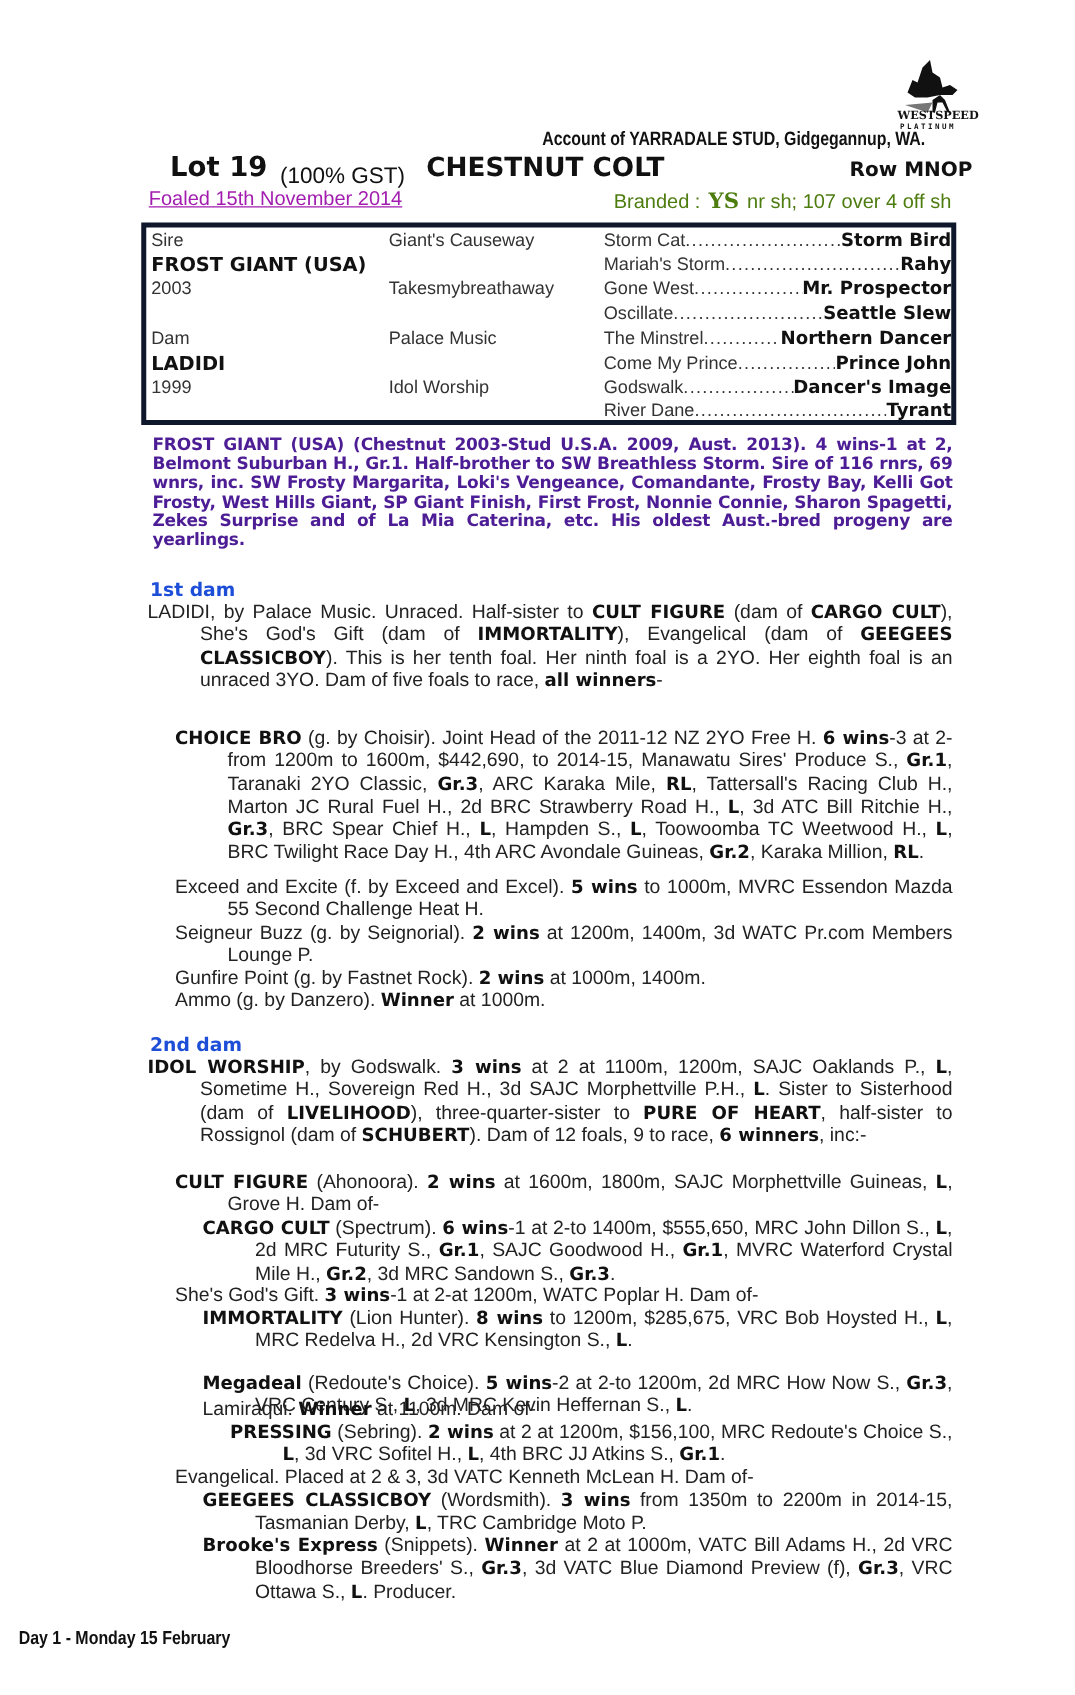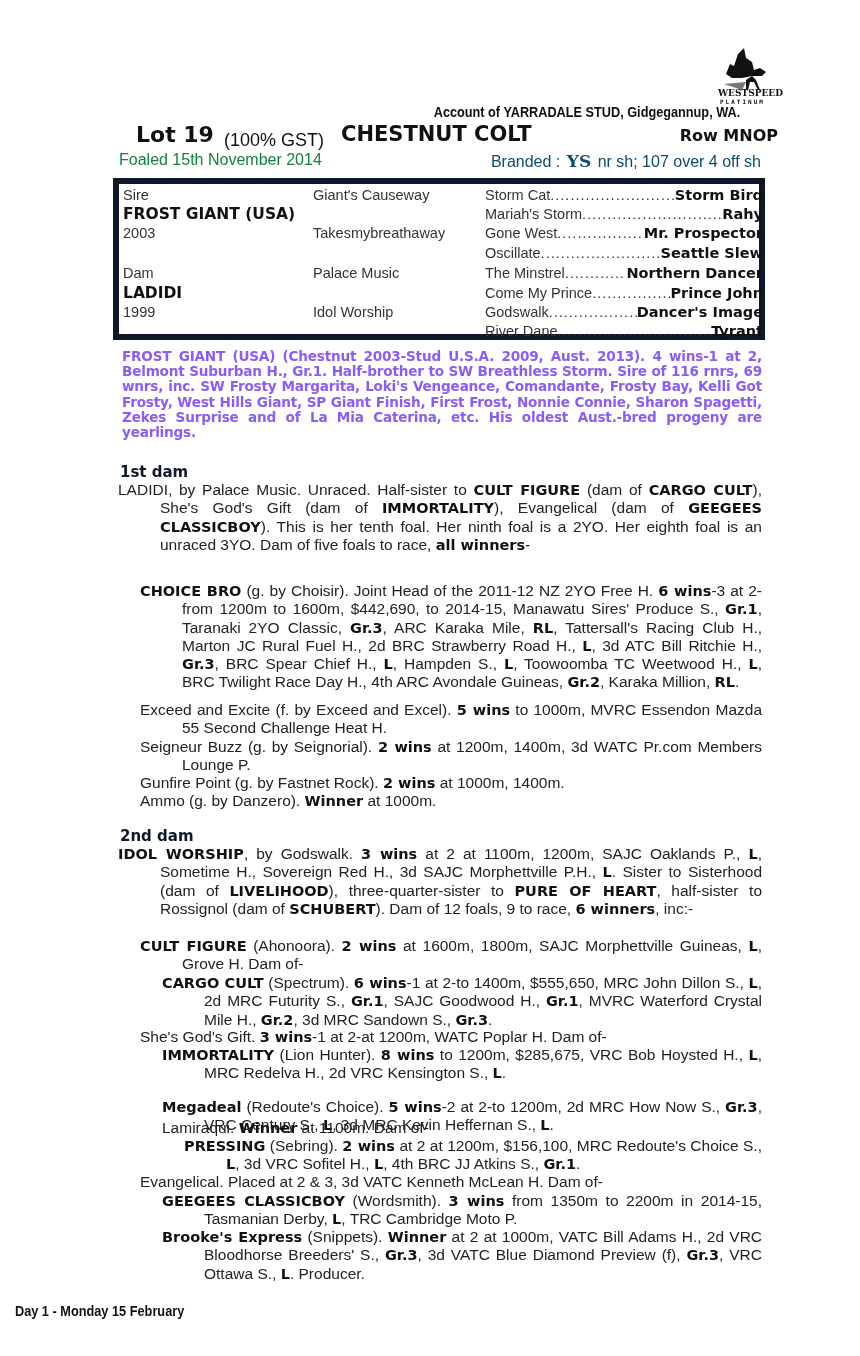--- a/index.html
+++ b/index.html
@@ -14,7 +14,7 @@
   .gst { position: absolute; left: 88px; top: 8px; font-size: 18px; }
   .colt { position: absolute; left: 205px; top: 0; font-family: "DejaVu Sans", sans-serif; font-weight: bold; font-size: 21px; }
   .row { position: absolute; right: 0; top: 4px; font-family: "DejaVu Sans", sans-serif; font-weight: bold; font-size: 16px; }
-  .foaled { position: absolute; left: 119px; top: 151px; font-size: 16px; color:#15803d; }
+  .foaled { position: absolute; left: 119px; top: 151px; font-size: 16px; color:#a21caf;text-decoration:underline; }
   .branded { position: absolute; right: 99px; top: 151px; font-size: 16px; color:#0c4a6e; }
   .brand-mark { display:inline-block; font-family: "DejaVu Serif", serif; font-weight: bold; font-size: 17px; margin: 0 2px; }
   .pedigree { position: absolute; left: 113px; top: 178px; width: 652px; height: 162px; border: 6px solid #0f172a; box-sizing: border-box; font-size: 14.5px; color:#333; }

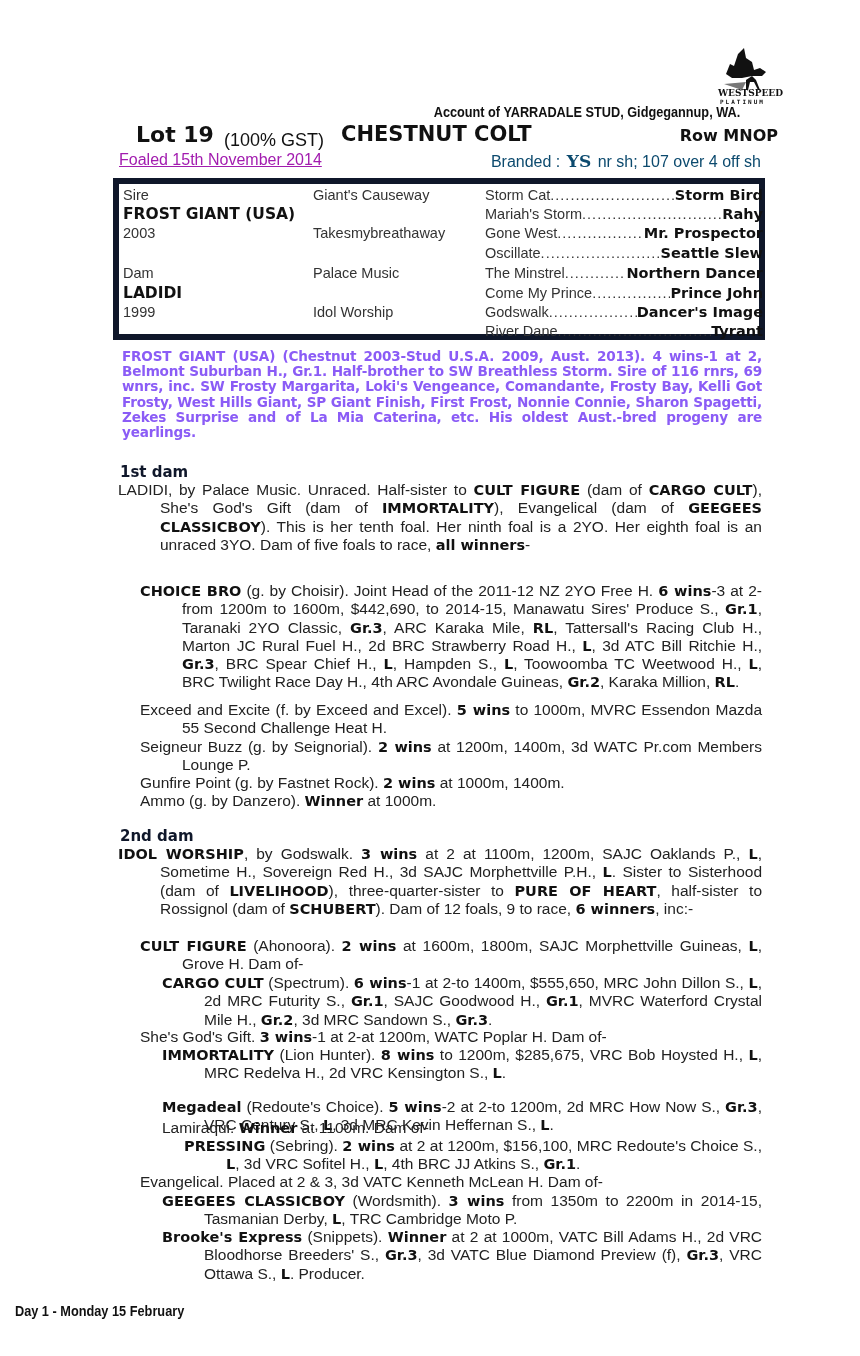--- a/index.html
+++ b/index.html
@@ -15,7 +15,7 @@
   .colt { position: absolute; left: 205px; top: 0; font-family: "DejaVu Sans", sans-serif; font-weight: bold; font-size: 21px; }
   .row { position: absolute; right: 0; top: 4px; font-family: "DejaVu Sans", sans-serif; font-weight: bold; font-size: 16px; }
   .foaled { position: absolute; left: 119px; top: 151px; font-size: 16px; color:#a21caf;text-decoration:underline; }
-  .branded { position: absolute; right: 99px; top: 151px; font-size: 16px; color:#0c4a6e; }
+  .branded { position: absolute; right: 99px; top: 151px; font-size: 16px; color:#4d7c0f; }
   .brand-mark { display:inline-block; font-family: "DejaVu Serif", serif; font-weight: bold; font-size: 17px; margin: 0 2px; }
   .pedigree { position: absolute; left: 113px; top: 178px; width: 652px; height: 162px; border: 6px solid #0f172a; box-sizing: border-box; font-size: 14.5px; color:#333; }
   .ped-cell { position: absolute; white-space: nowrap; }

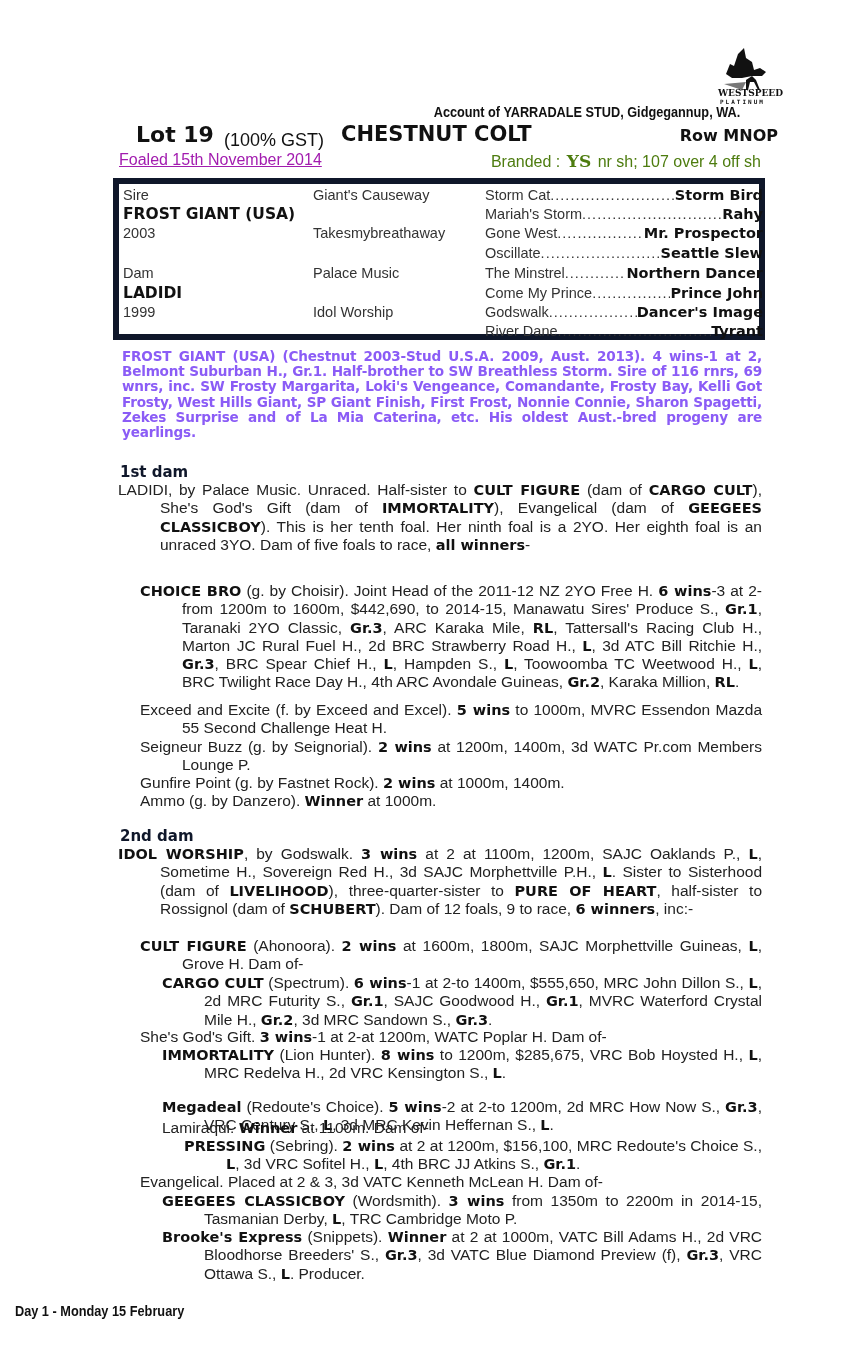--- a/index.html
+++ b/index.html
@@ -17,7 +17,7 @@
   .foaled { position: absolute; left: 119px; top: 151px; font-size: 16px; color:#a21caf;text-decoration:underline; }
   .branded { position: absolute; right: 99px; top: 151px; font-size: 16px; color:#4d7c0f; }
   .brand-mark { display:inline-block; font-family: "DejaVu Serif", serif; font-weight: bold; font-size: 17px; margin: 0 2px; }
-  .pedigree { position: absolute; left: 113px; top: 178px; width: 652px; height: 162px; border: 6px solid #0f172a; box-sizing: border-box; font-size: 14.5px; color:#333; }
+  .pedigree { position: absolute; left: 113px; top: 178px; width: 652px; height: 162px; border: 4px solid #0f172a; box-sizing: border-box; font-size: 14.5px; color:#333; }
   .ped-cell { position: absolute; white-space: nowrap; }
   .ped-bold { font-family: "DejaVu Sans", sans-serif; font-weight: bold; font-size: 15.5px; color:#111; }
   .g3 { position: absolute; left: 366px; width: 278px; display: flex; white-space: nowrap; }

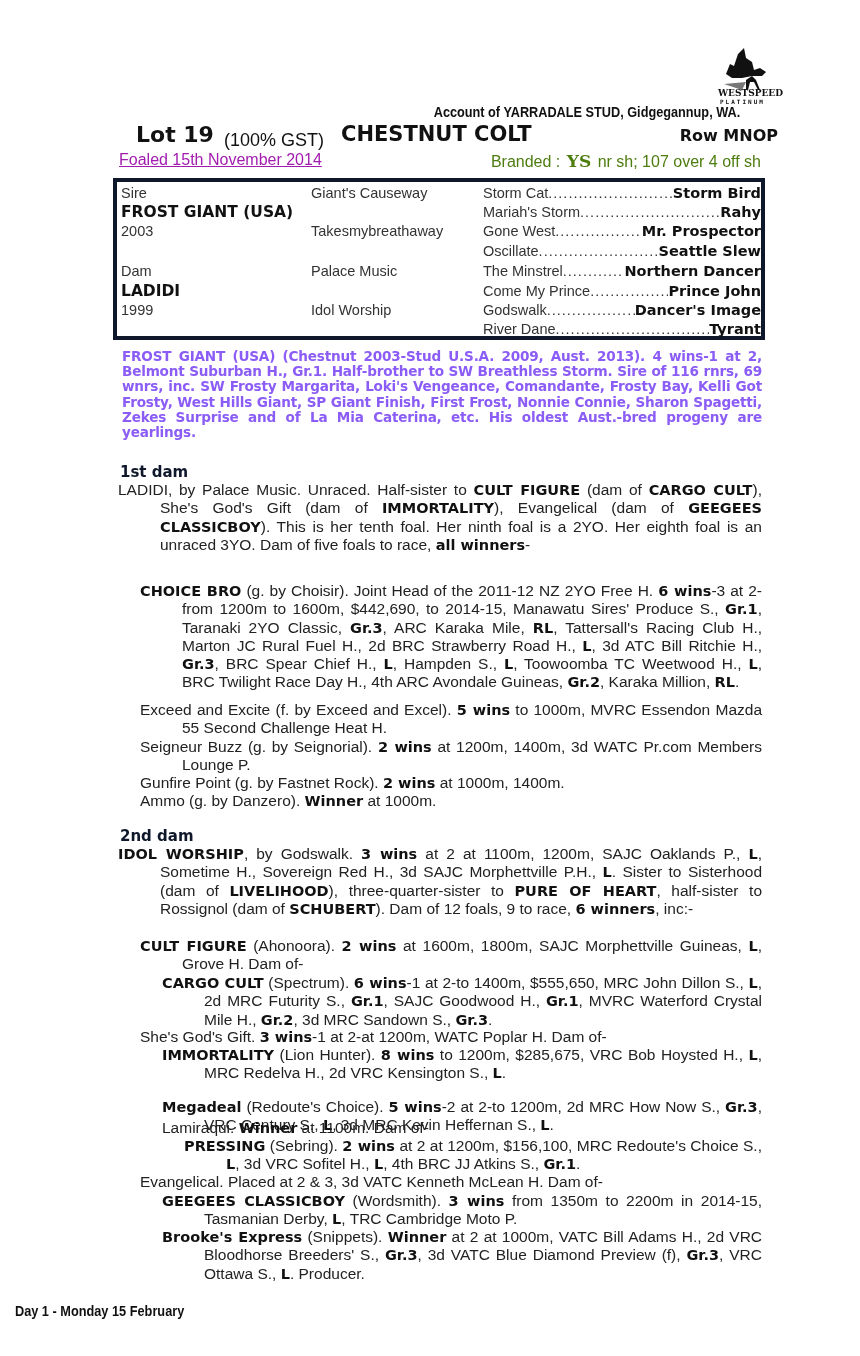--- a/index.html
+++ b/index.html
@@ -25,7 +25,7 @@
   .g3 .dots { flex: 1 1 auto; overflow: hidden; letter-spacing: 1px; }
   .g3 .dots::before { content: "................................................................................"; }
   .g3 .b { flex: 0 0 auto; }
-  .sire-summary { position: absolute; left: 122px; top: 349px; width: 640px; font-family: "DejaVu Sans", sans-serif; font-weight: bold; font-size: 13.6px; line-height: 15.2px; text-align: justify; color:#8b5cf6; letter-spacing: -0.2px; }
+  .sire-summary { position: absolute; left: 122px; top: 349px; width: 640px; font-family: "DejaVu Sans", sans-serif; font-weight: bold; font-size: 13.6px; line-height: 15.2px; text-align: justify; color:#4c1d95; letter-spacing: -0.2px; }
   .body-text { position: absolute; left: 0; width: 860px; top: 0; font-size: 15.5px; line-height: 18.3px; color:#222; }
   .heading { position: absolute; left: 120px; font-family: "DejaVu Sans", sans-serif; font-weight: bold; font-size: 15px; color:#0f172a; }
   .para { position: absolute; text-align: justify; }

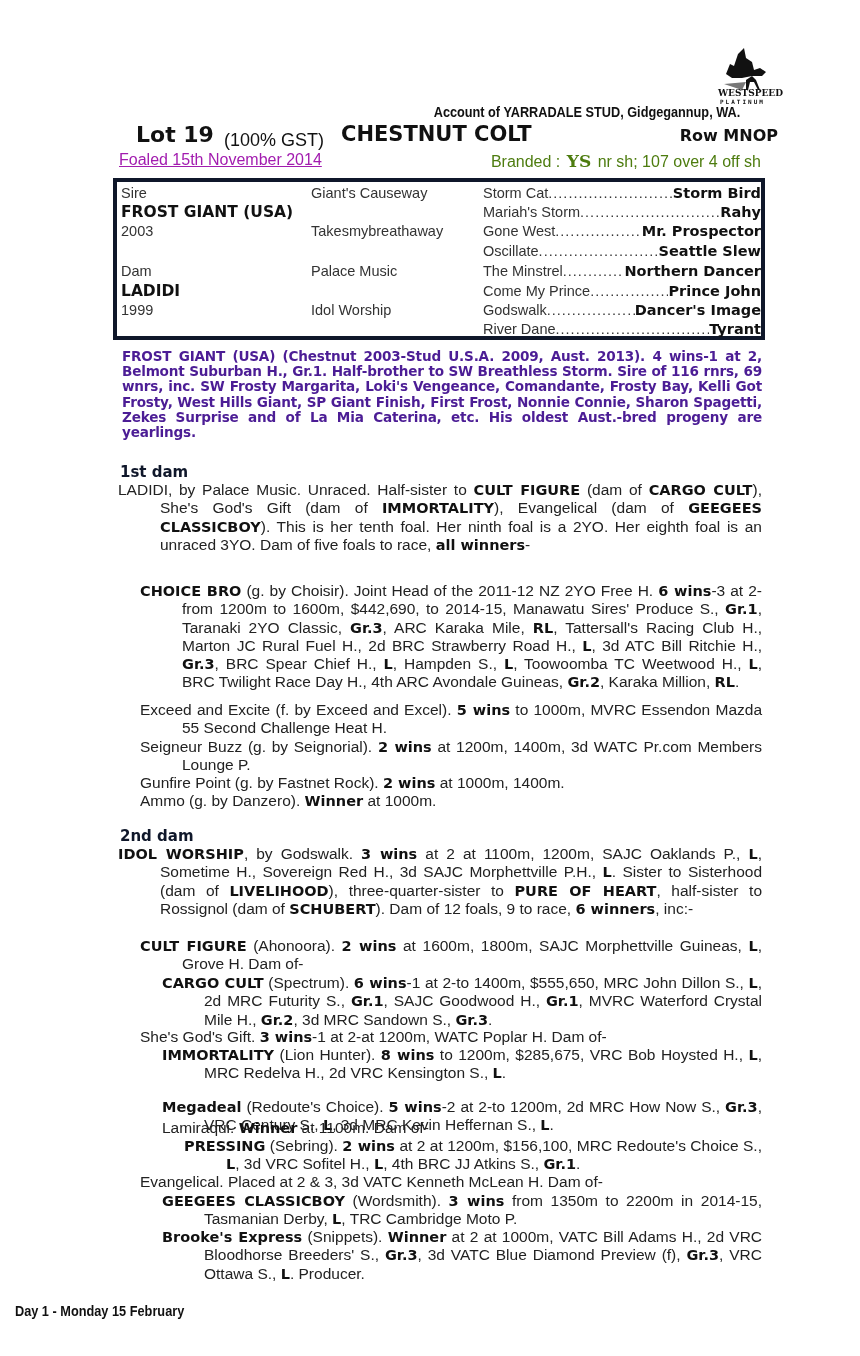--- a/index.html
+++ b/index.html
@@ -27,7 +27,7 @@
   .g3 .b { flex: 0 0 auto; }
   .sire-summary { position: absolute; left: 122px; top: 349px; width: 640px; font-family: "DejaVu Sans", sans-serif; font-weight: bold; font-size: 13.6px; line-height: 15.2px; text-align: justify; color:#4c1d95; letter-spacing: -0.2px; }
   .body-text { position: absolute; left: 0; width: 860px; top: 0; font-size: 15.5px; line-height: 18.3px; color:#222; }
-  .heading { position: absolute; left: 120px; font-family: "DejaVu Sans", sans-serif; font-weight: bold; font-size: 15px; color:#0f172a; }
+  .heading { position: absolute; left: 120px; font-family: "DejaVu Sans", sans-serif; font-weight: bold; font-size: 15px; color:#1d4ed8; }
   .para { position: absolute; text-align: justify; }
   .para b, .b { font-family: "DejaVu Sans", sans-serif; font-weight: bold; color:#111; font-size: 14.5px; }
   .footer { position: absolute; left: 0; width: 860px; top: 1302px; font-weight: bold; font-size: 15px; }

